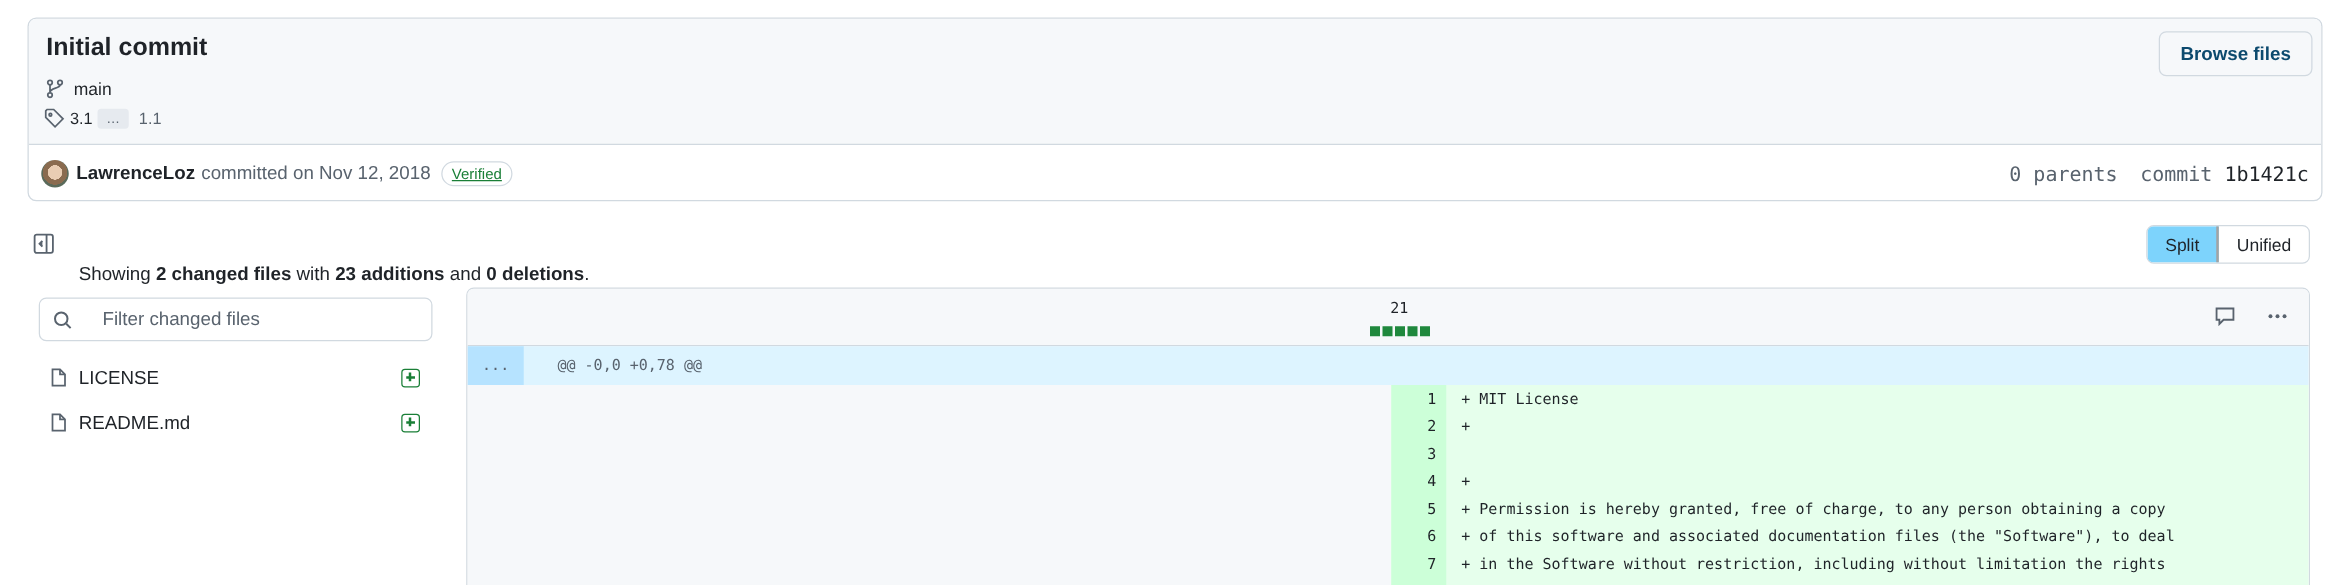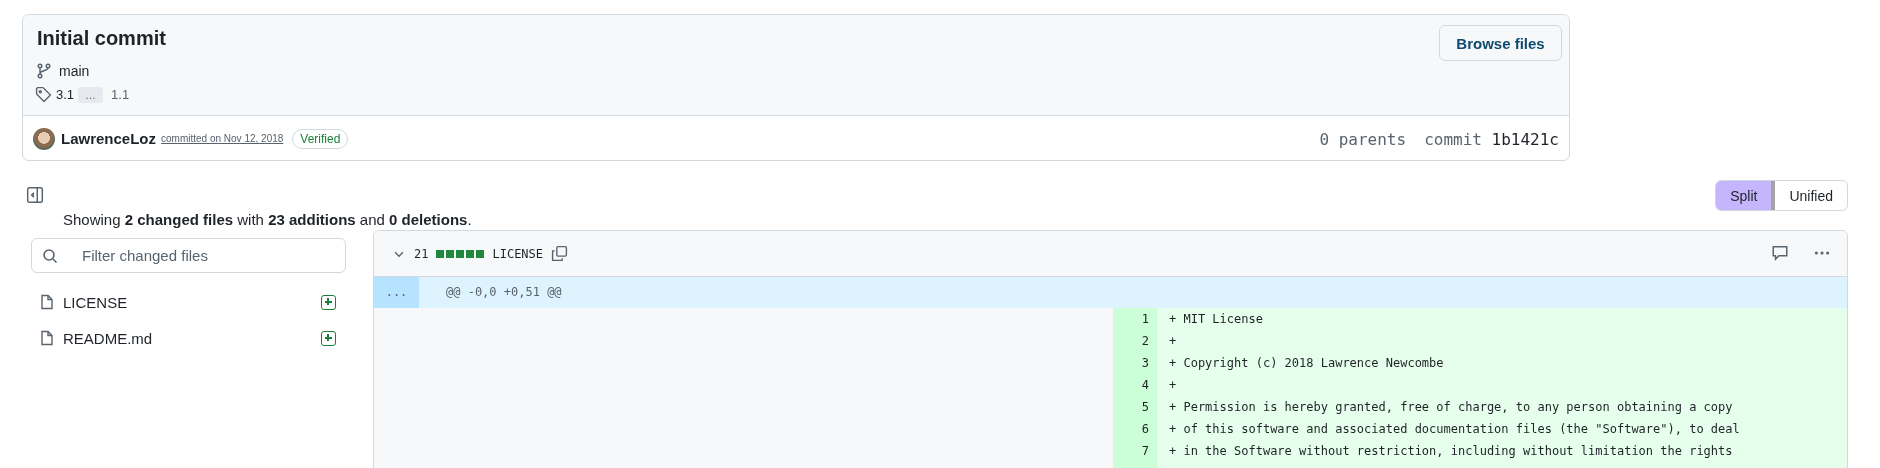--- a/index.html
+++ b/index.html
@@ -8,7 +8,7 @@
   .mono { font-family: "DejaVu Sans Mono", "Liberation Mono", monospace; }
 
   
-  .commit-card { position: absolute; left: 22px; top: 14px; width: 1548px; height: 147px;
+  .commit-card { position: absolute; left: 22px; top: 14px; width: 1836px; height: 147px;
     border: 1px solid #d1d9e0; border-radius: 7px; overflow: hidden; }
   .commit-top { position: absolute; left: 0; top: 0; right: 0; height: 101px; background: #f6f8fa;
     border-bottom: 1px solid #d1d9e0; }

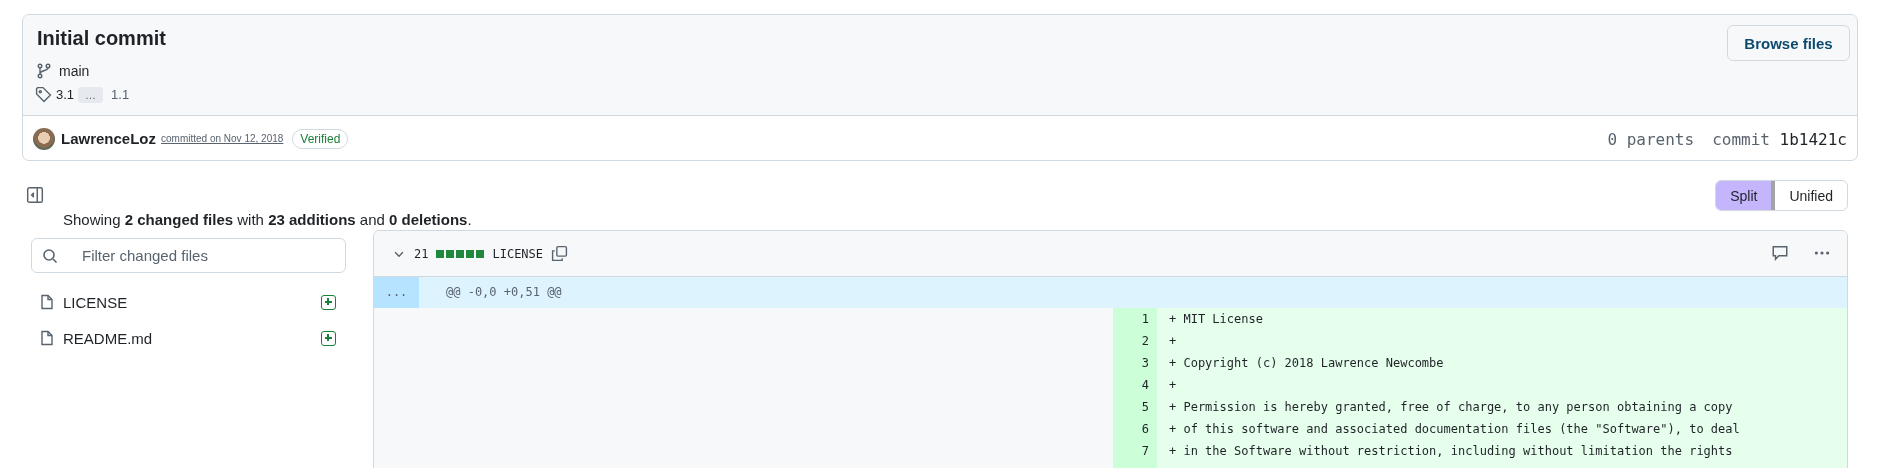--- a/index.html
+++ b/index.html
@@ -24,7 +24,7 @@
   .commit-bottom { position: absolute; left: 0; right: 0; top: 101px; height: 45px; display: flex; align-items: center; padding: 0 10px; }
   .avatar { width: 22px; height: 22px; border-radius: 50%; background: radial-gradient(circle at 50% 45%, #e9cdb3 0 35%, #8a6b4f 36% 60%, #5a6a5a 61%); margin-right: 6px; flex: none; }
   .author { font-size: 15px; font-weight: 600; color: #1f2328; }
-  .committed { font-size: 10px; color: #59636e; margin-left: 5px; text-decoration: underline; }
+  .committed { font-size: 15px; color: #59636e; margin-left: 5px; }
   .verified { margin-left: 9px; border: 1px solid #d1d9e0; border-radius: 12px; color: #1a7f37; font-size: 12px;
     padding: 0 7px; height: 20px; line-height: 18px; font-weight: 500; }
   .commit-meta { position: absolute; right: 10px; top: 14px; font-size: 16px; color: #59636e; display: flex; gap: 18px; }

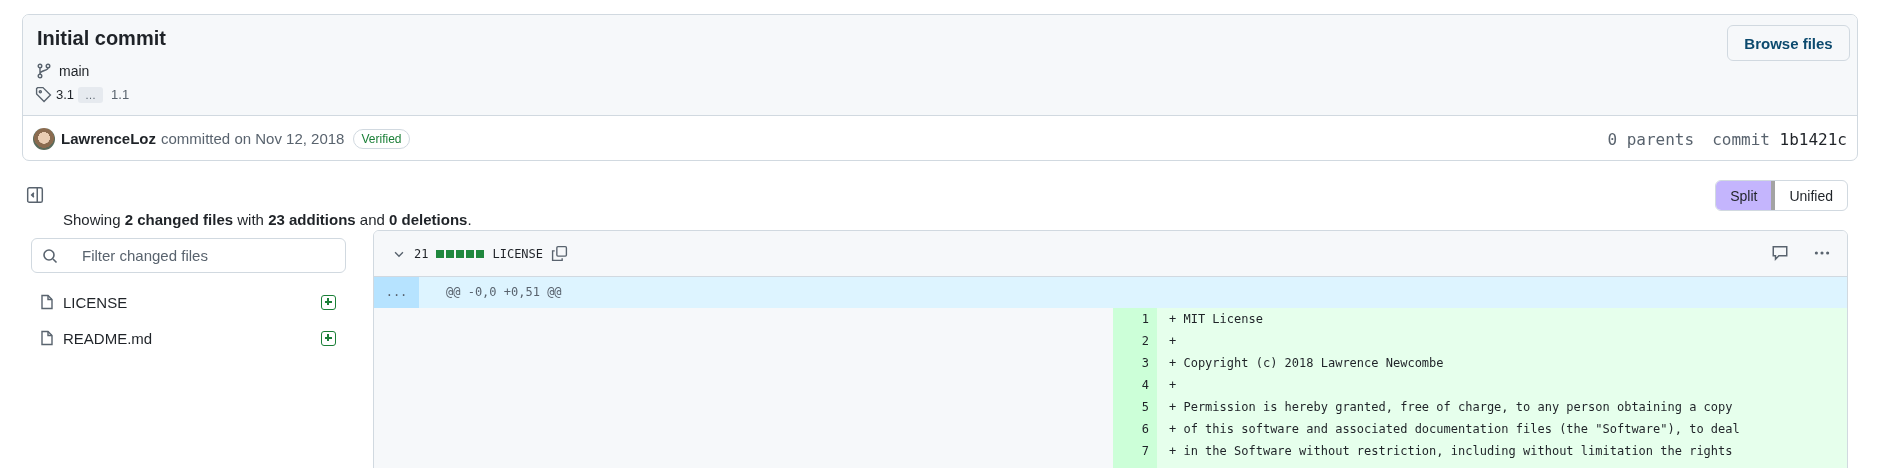--- a/index.html
+++ b/index.html
@@ -26,7 +26,7 @@
   .author { font-size: 15px; font-weight: 600; color: #1f2328; }
   .committed { font-size: 15px; color: #59636e; margin-left: 5px; }
   .verified { margin-left: 9px; border: 1px solid #d1d9e0; border-radius: 12px; color: #1a7f37; font-size: 12px;
-    padding: 0 7px; height: 20px; line-height: 18px; font-weight: 500; }
+    padding: 0 7px; height: 20px; line-height: 18px; font-weight: 500; text-decoration: underline; }
   .commit-meta { position: absolute; right: 10px; top: 14px; font-size: 16px; color: #59636e; display: flex; gap: 18px; }
   .commit-meta .sha { color: #1f2328; }
 

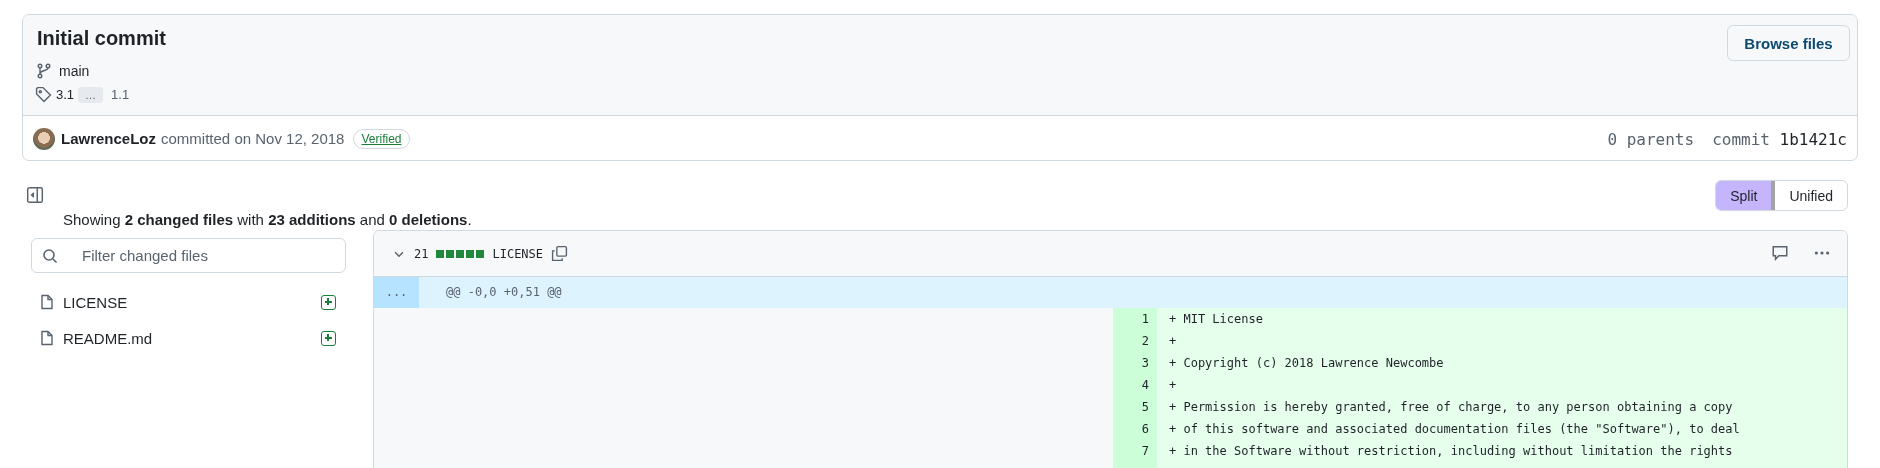--- a/index.html
+++ b/index.html
@@ -36,7 +36,7 @@
   .stats b { font-weight: 600; }
   .view-toggle { position: absolute; right: 32px; top: 180px; height: 31px; display: flex; border: 1px solid #d1d9e0; border-radius: 6px; overflow: hidden; }
   .view-toggle div { padding: 0 14px; font-size: 14px; font-weight: 500; display: flex; align-items: center; cursor: pointer; }
-  .view-toggle .active { background: #c4b5fd; border-right: 4px solid #a3a3a3; }
+  .view-toggle .active { background: #7dd3fc; border-right: 2px solid #a3a3a3; }
 
   
   .filter { position: absolute; left: 31px; top: 238px; width: 315px; height: 35px; border: 1px solid #d1d9e0; border-radius: 6px;

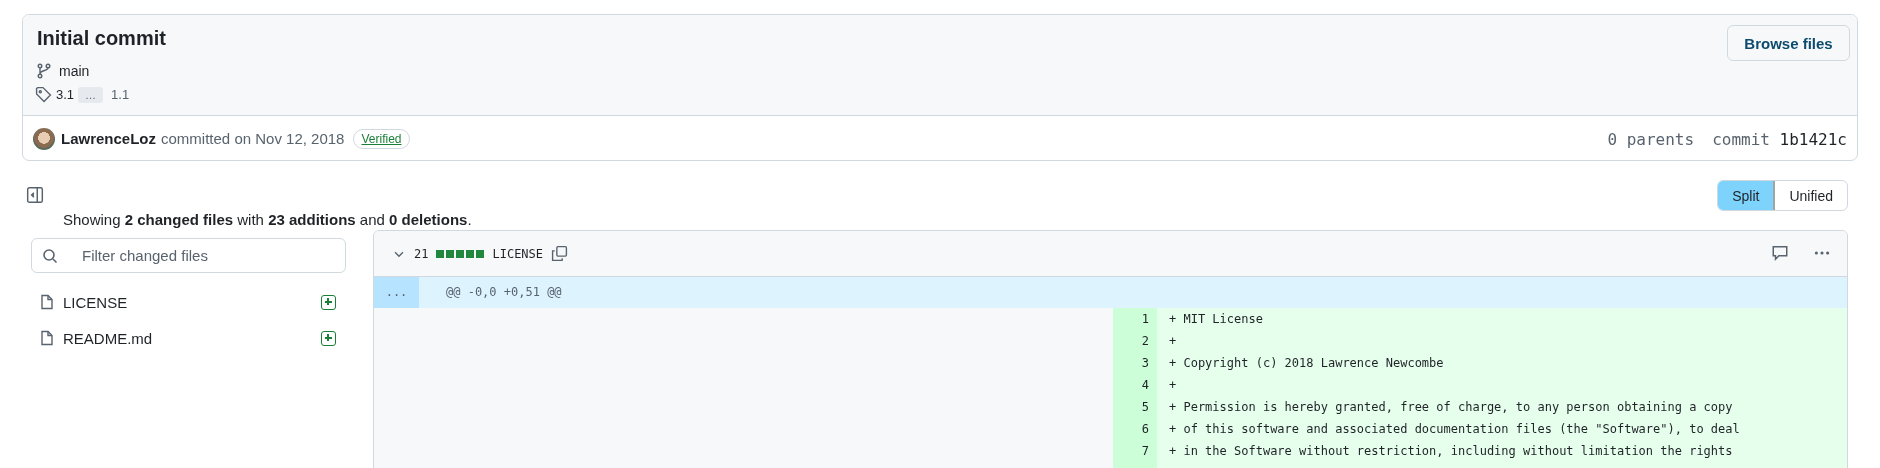--- a/index.html
+++ b/index.html
@@ -51,7 +51,7 @@
 
   
   .diff-card { position: absolute; left: 373px; top: 230px; width: 1475px; height: 260px; border: 1px solid #d1d9e0; border-radius: 6px 6px 0 0; overflow: hidden; }
-  .diff-header { height: 46px; background: #f6f8fa; border-bottom: 1px solid #d1d9e0; display: flex; align-items: center; padding-left: 18px; gap: 8px; position: relative; }
+  .diff-header { height: 46px; background: #f6f8fa; border-bottom: 1px solid #d1d9e0; display: flex; align-items: center; padding-left: 18px; gap: 8px; position: relative; flex-direction: column; }
   .diff-header .count { font-size: 12px; color: #1f2328; }
   .bars { display: flex; gap: 2px; }
   .bars span { width: 8px; height: 8px; background: #1f883d; display: block; }

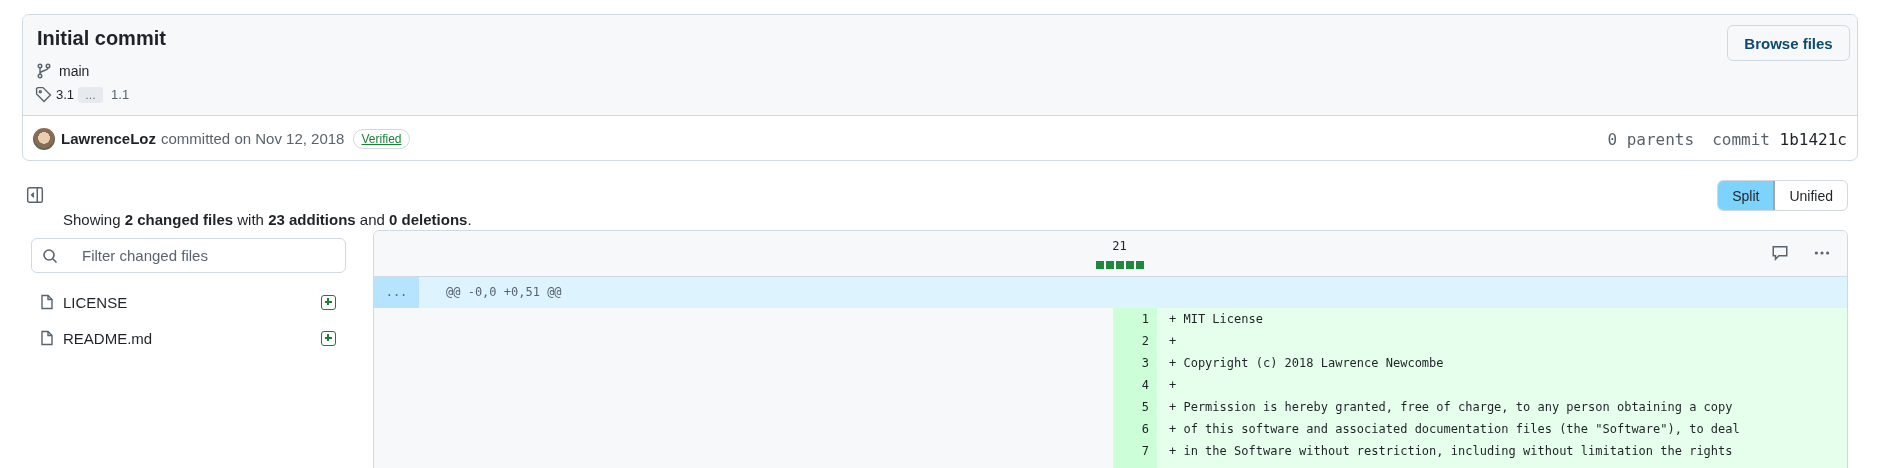--- a/index.html
+++ b/index.html
@@ -181,7 +181,7 @@
   </div>
   <div class="hunk">
     <div class="gut mono">...</div>
-    <div class="txt mono">@@ -0,0 +0,51 @@</div>
+    <div class="txt mono">@@ -0,0 +0,78 @@</div>
   </div>
   <div class="left-empty"></div>
   <div class="right-side mono">

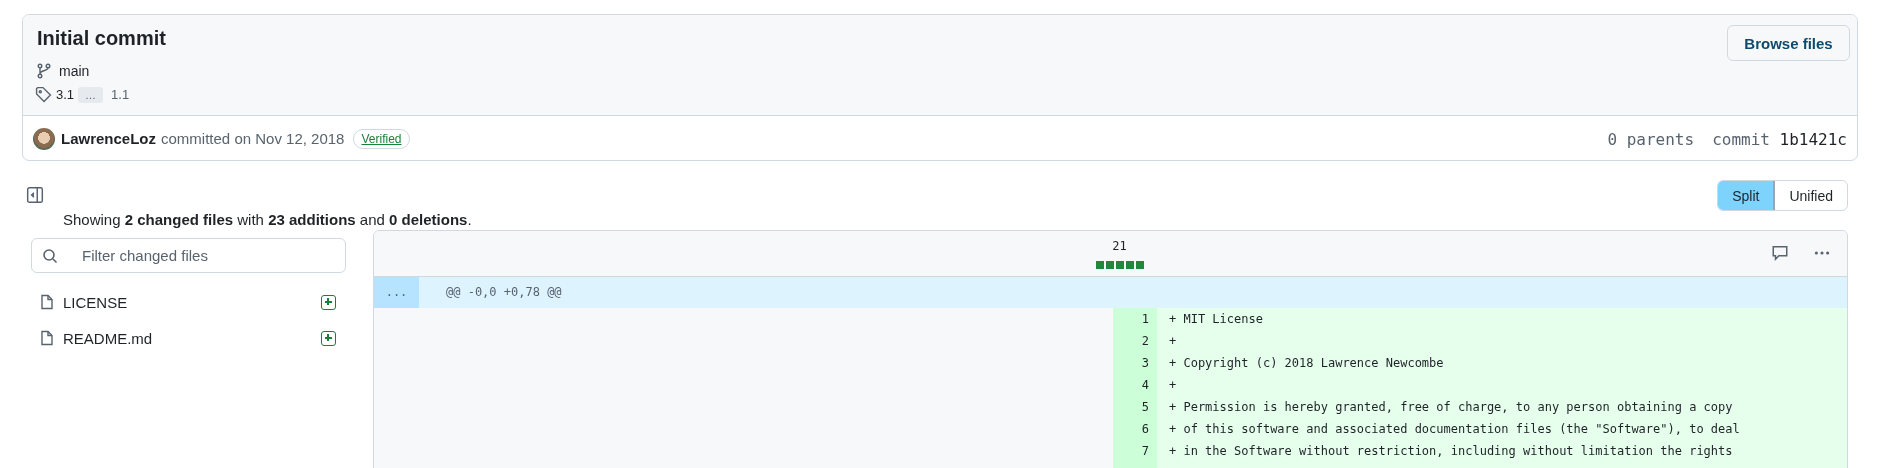--- a/index.html
+++ b/index.html
@@ -196,7 +196,6 @@
     </div>
     <div class="line" style="top:44px">
       <span class="ln">3</span>
-      <span class="code">+ Copyright (c) 2018 Lawrence Newcombe</span>
     </div>
     <div class="line" style="top:66px">
       <span class="ln">4</span>

